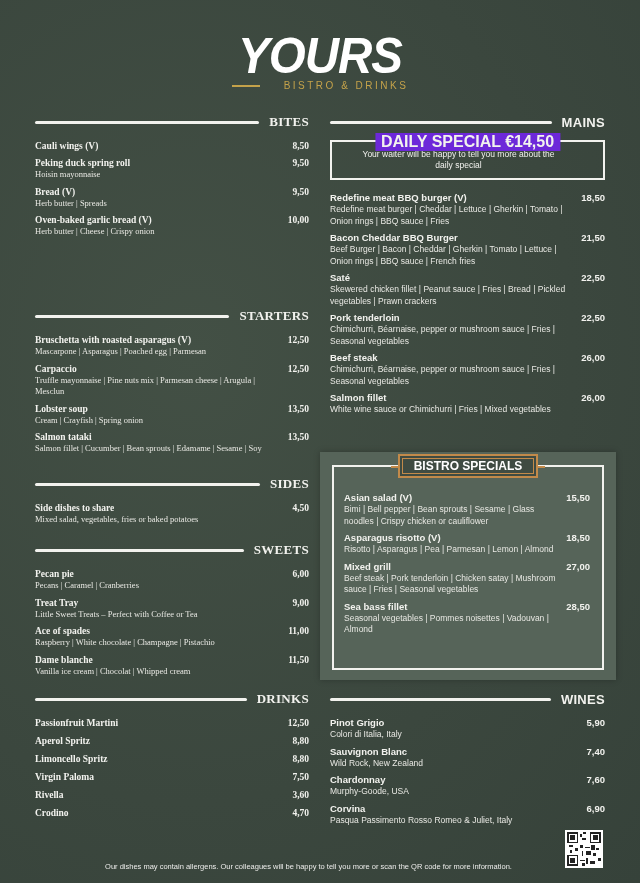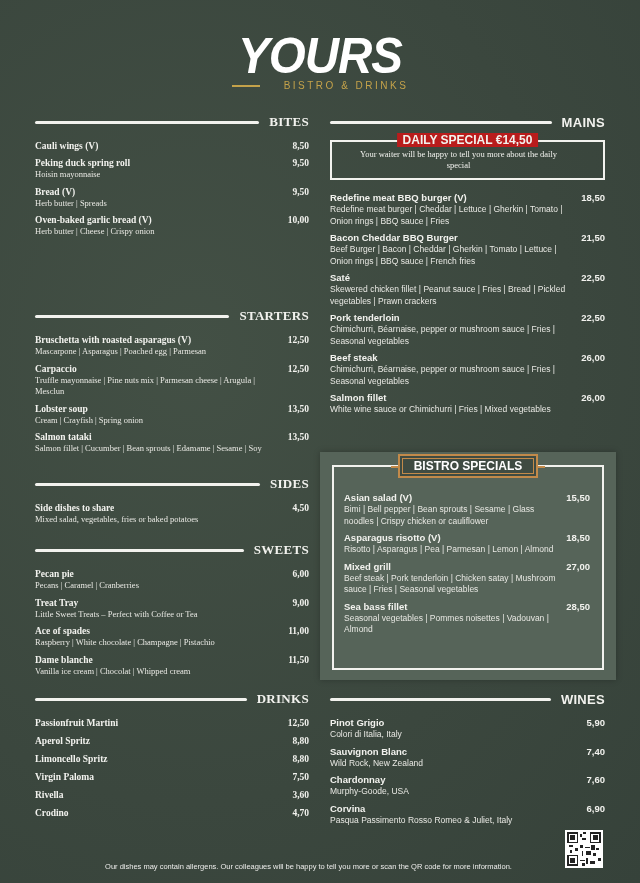--- a/index.html
+++ b/index.html
@@ -49,7 +49,7 @@
   }
   .daily-title {
     position: absolute; top: -9px; left: 50%; transform: translateX(-50%);
-    background: #b91c1c; padding: 0 6px; font-weight: bold; font-size: 12px; white-space: nowrap;
+    background: #6d28d9; padding: 0 6px; font-weight: bold; font-size: 16px; white-space: nowrap;
   }
   .daily-desc { font-size: 8.5px; line-height: 11px; padding-top: 7px; }
 

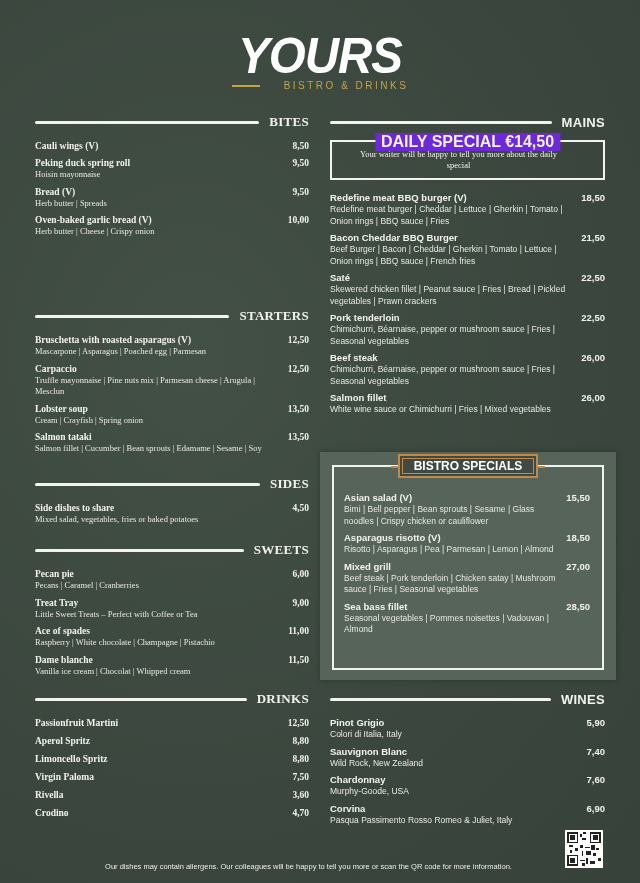--- a/index.html
+++ b/index.html
@@ -254,7 +254,7 @@
   </div>
   <div class="daily-box">
     <div class="daily-title">DAILY SPECIAL €14,50</div>
-    <div class="daily-desc" style="padding-left:27px;padding-right:45px;font-family:Liberation Serif, serif;">Your waiter will be happy to tell you more about the daily special</div>
+    <div class="daily-desc" style="padding-left:27px;padding-right:45px;">Your waiter will be happy to tell you more about the daily special</div>
   </div>
   <div class="item">
     <div class="item-text">

